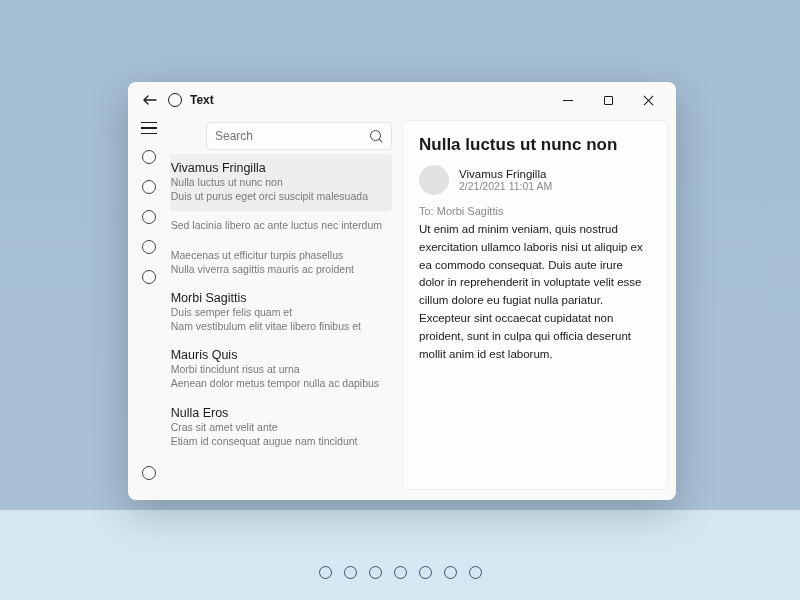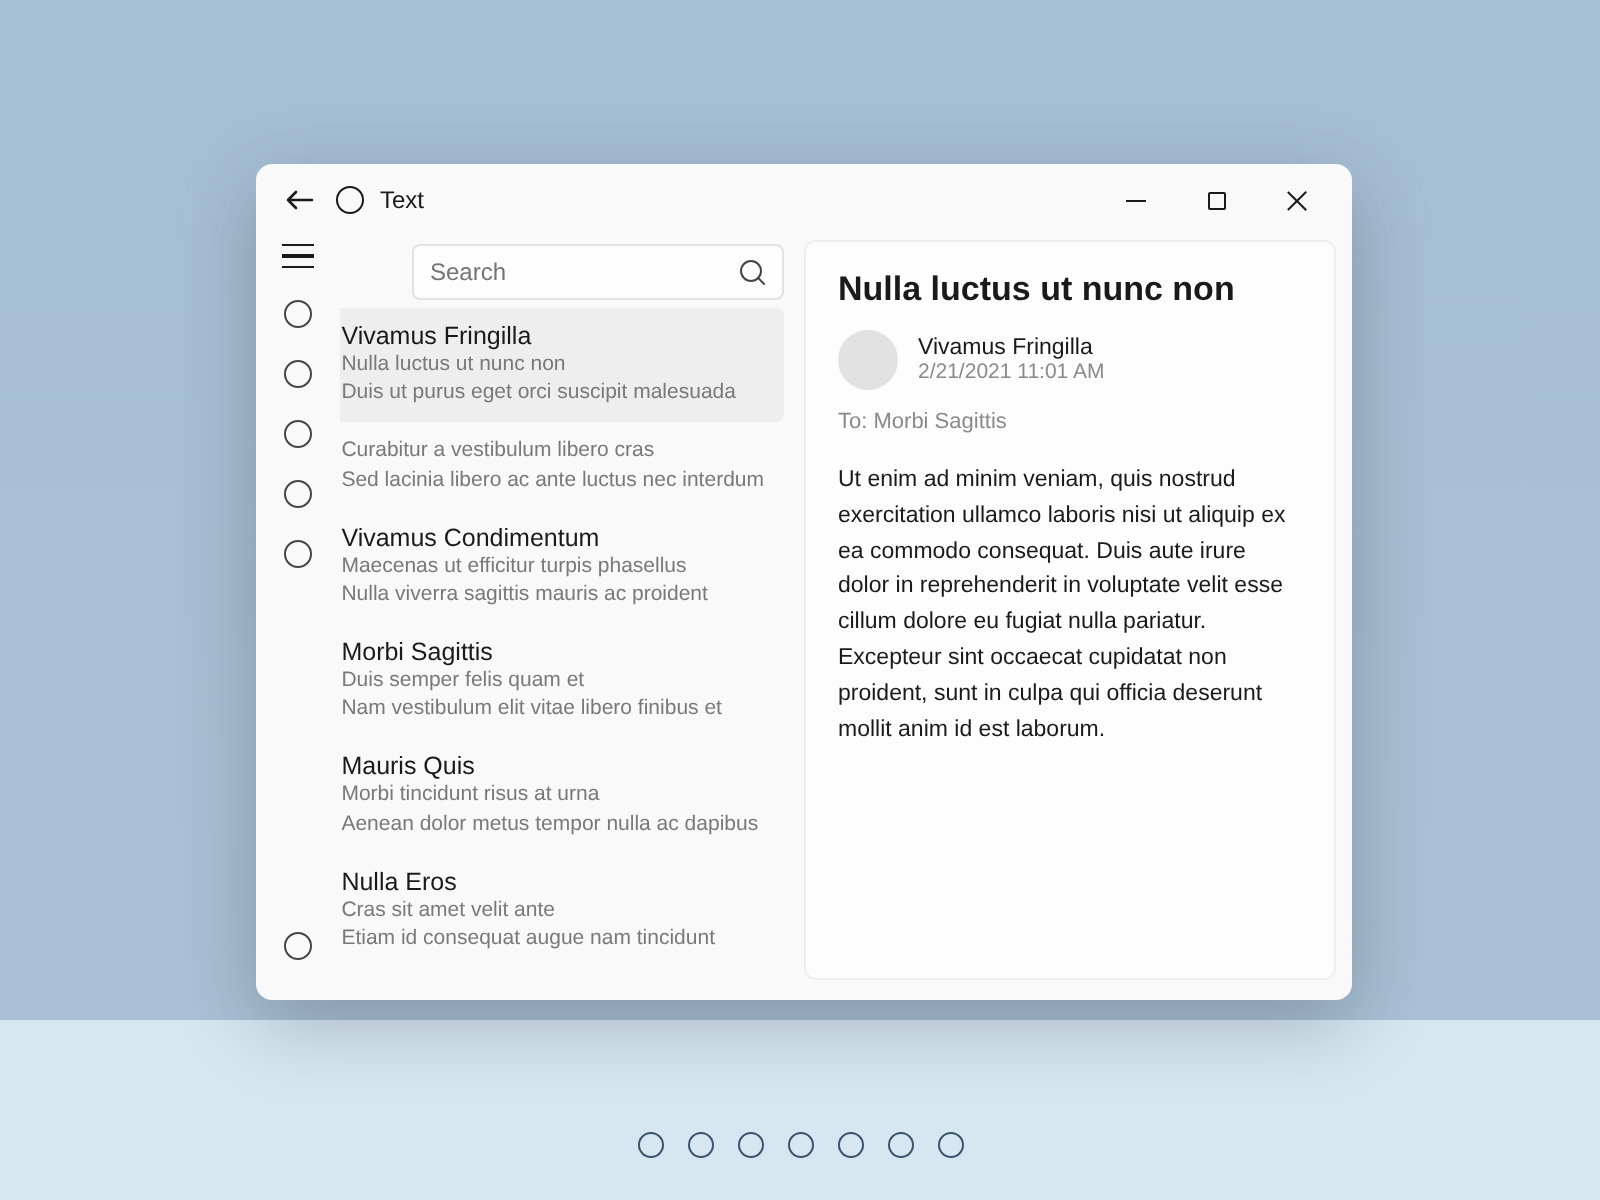--- a/index.html
+++ b/index.html
@@ -24,7 +24,7 @@
     }
     .back-btn { width: 20px; height: 20px; display:flex; align-items:center; justify-content:center; cursor:pointer; }
     .title-icon { width: 14px; height: 14px; border: 1.2px solid #1a1a1a; border-radius: 50%; margin-left: 8px; }
-    .app-title { font-size: 12px; margin-left: 8px; color: #1a1a1a; }
+    .app-title { font-size: 12px; margin-left: 8px; color: #1a1a1a; font-weight: bold; }
     .titlebar-spacer { flex: 1; }
     .win-btn { width: 40px; height: 30px; display:flex; align-items:center; justify-content:center; cursor:pointer; }
     .minline { width: 10px; height: 1px; background:#1a1a1a; }

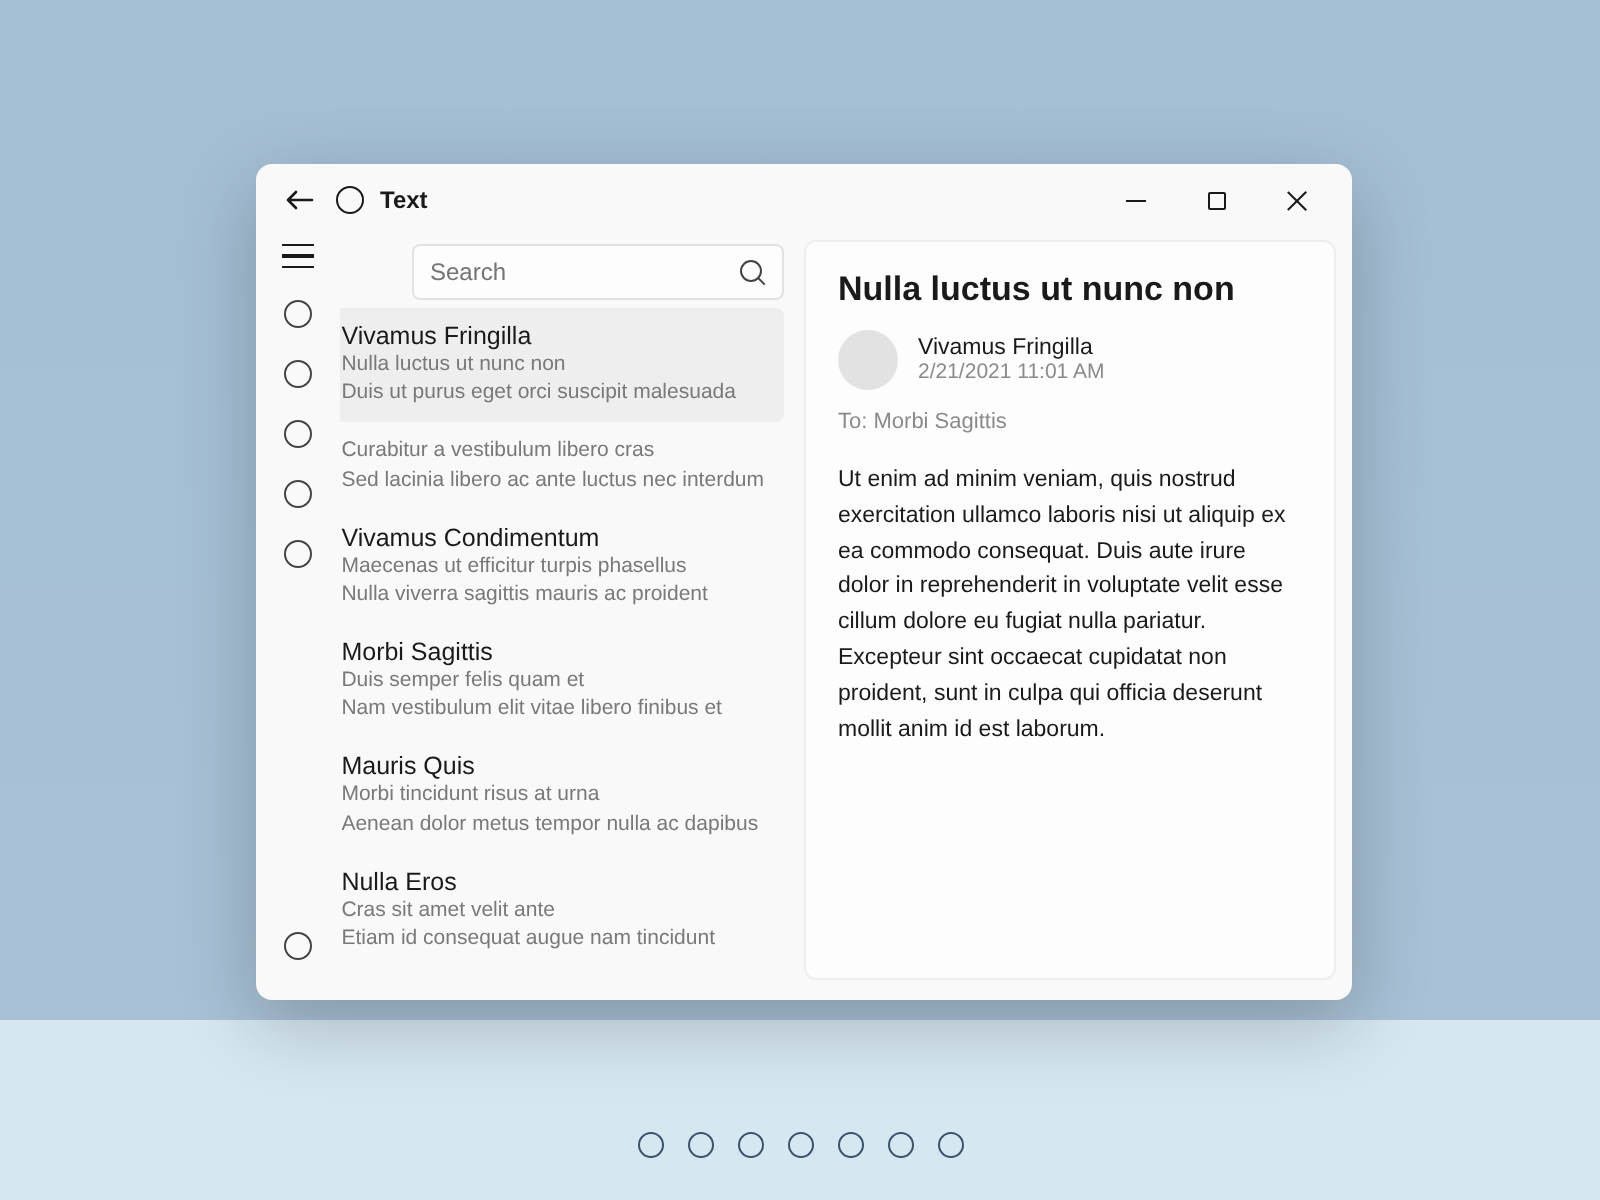--- a/index.html
+++ b/index.html
@@ -89,7 +89,7 @@
     .meta-text { display:flex; flex-direction:column; }
     .meta-from { font-size:11.5px; color:#1a1a1a; }
     .meta-date { font-size:10.5px; color:#8a8a8a; }
-    .meta-to { font-size:11px; color:#444; margin-bottom:15px; }
+    .meta-to { font-size:11px; color:#444; margin-bottom:4px; }
     .meta-to span { color:#8a8a8a; }
     .body-text { font-size:11.5px; color:#1a1a1a; line-height:1.55; }
 

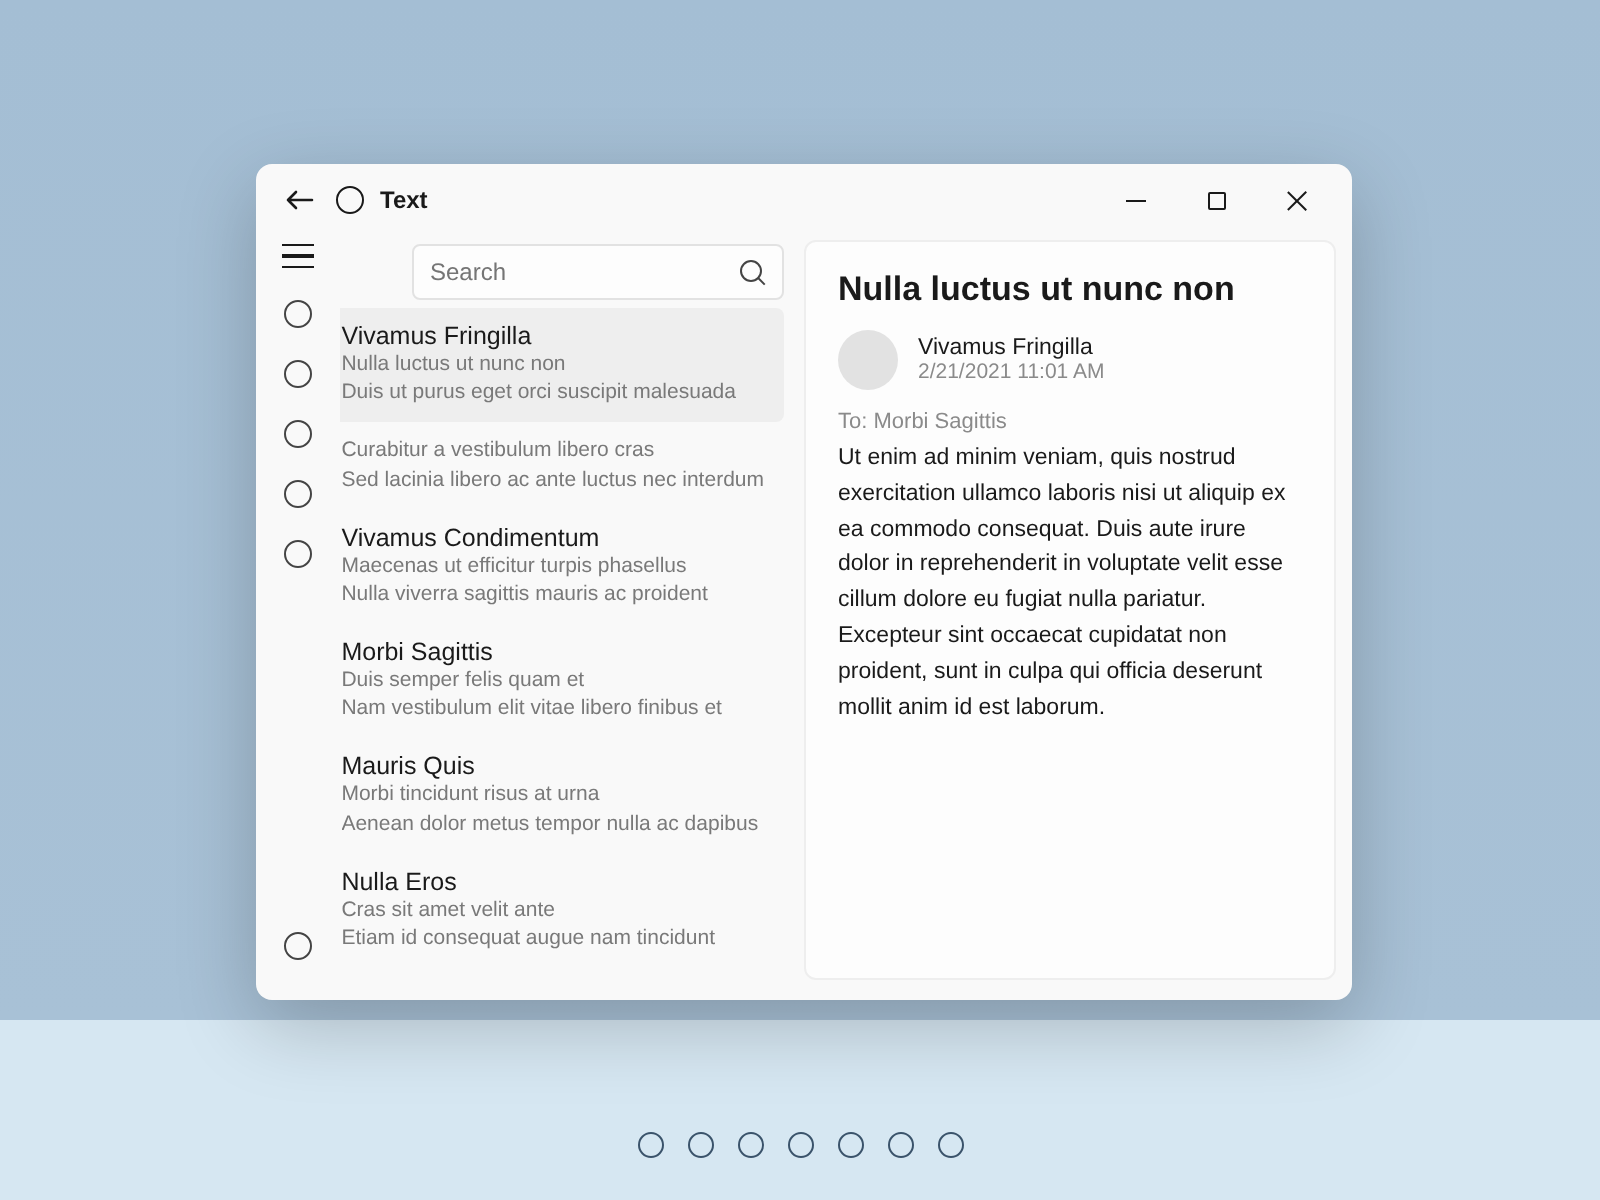--- a/index.html
+++ b/index.html
@@ -153,7 +153,6 @@
             <div class="li-line">Duis ut purus eget orci suscipit malesuada</div>
           </div>
           <div class="list-item">
-            <div class="li-line">Curabitur a vestibulum libero cras</div>
             <div class="li-line">Sed lacinia libero ac ante luctus nec interdum</div>
           </div>
           <div class="list-item">

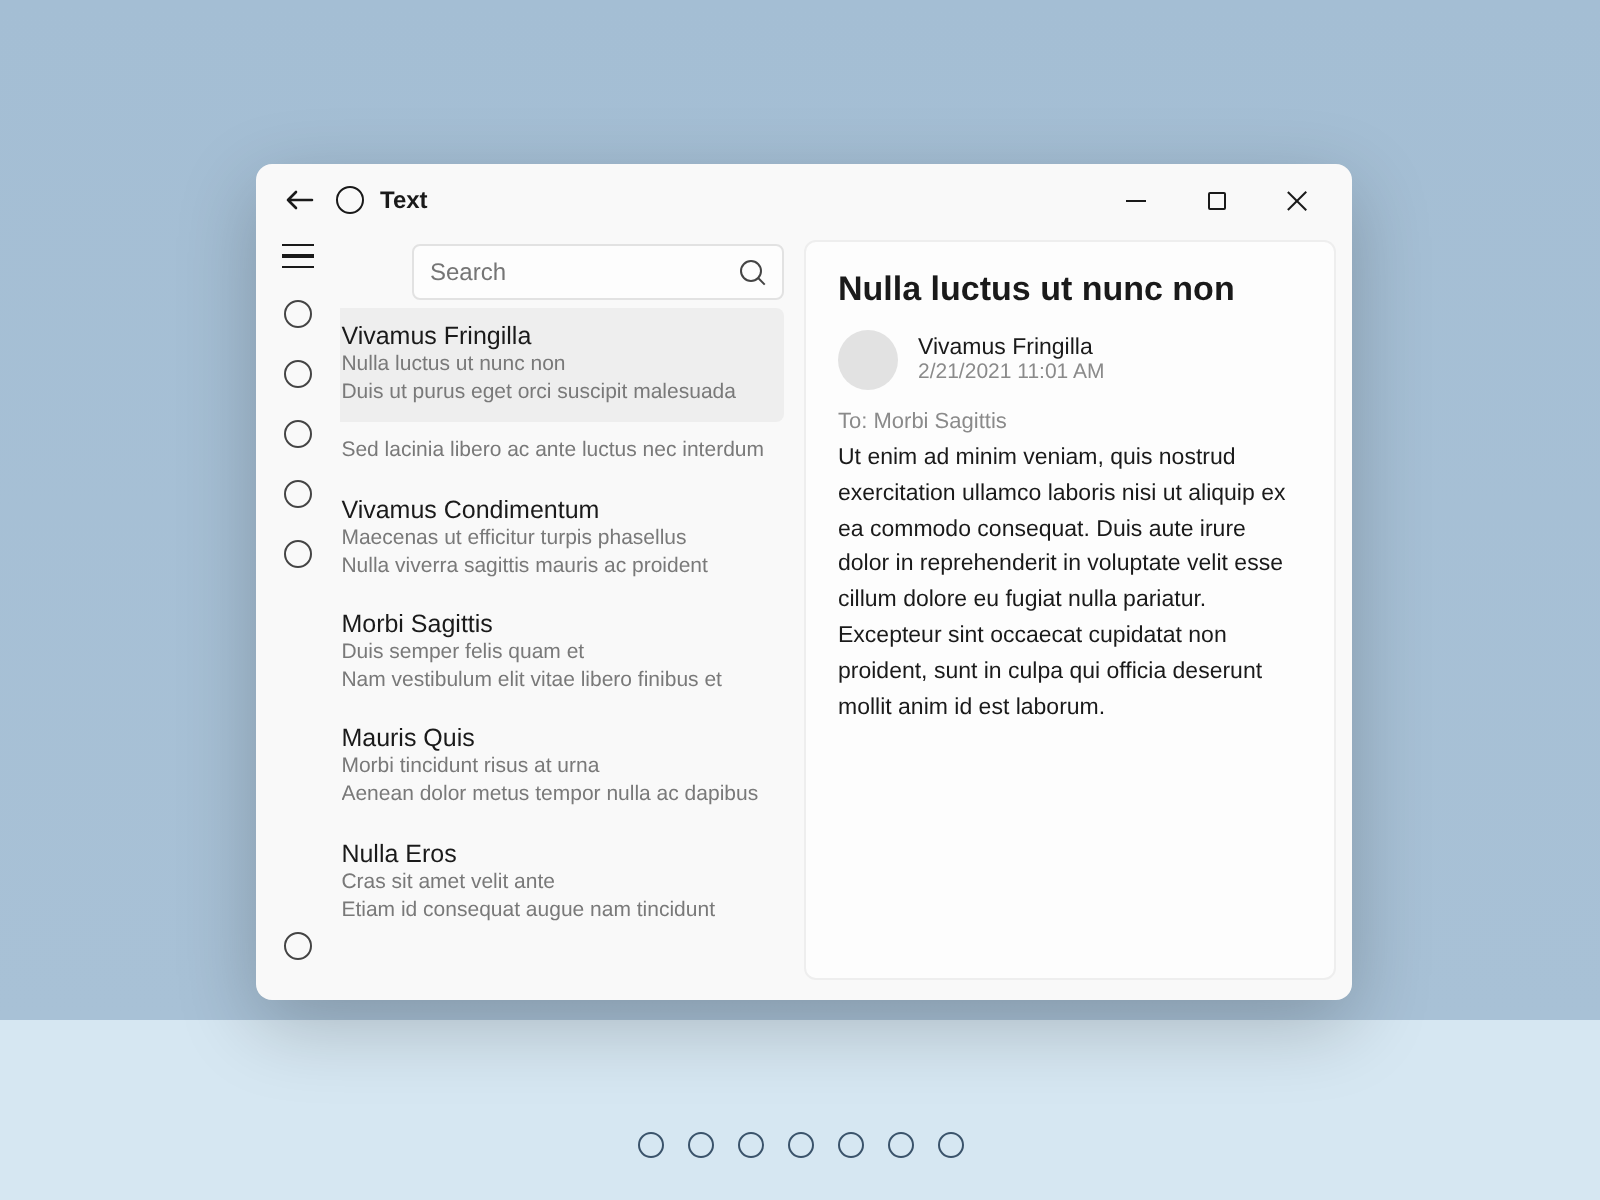--- a/index.html
+++ b/index.html
@@ -156,7 +156,6 @@
             <div class="li-line">Sed lacinia libero ac ante luctus nec interdum</div>
           </div>
           <div class="list-item">
-            <div class="li-title">Vivamus Condimentum</div>
             <div class="li-line">Maecenas ut efficitur turpis phasellus</div>
             <div class="li-line">Nulla viverra sagittis mauris ac proident</div>
           </div>

